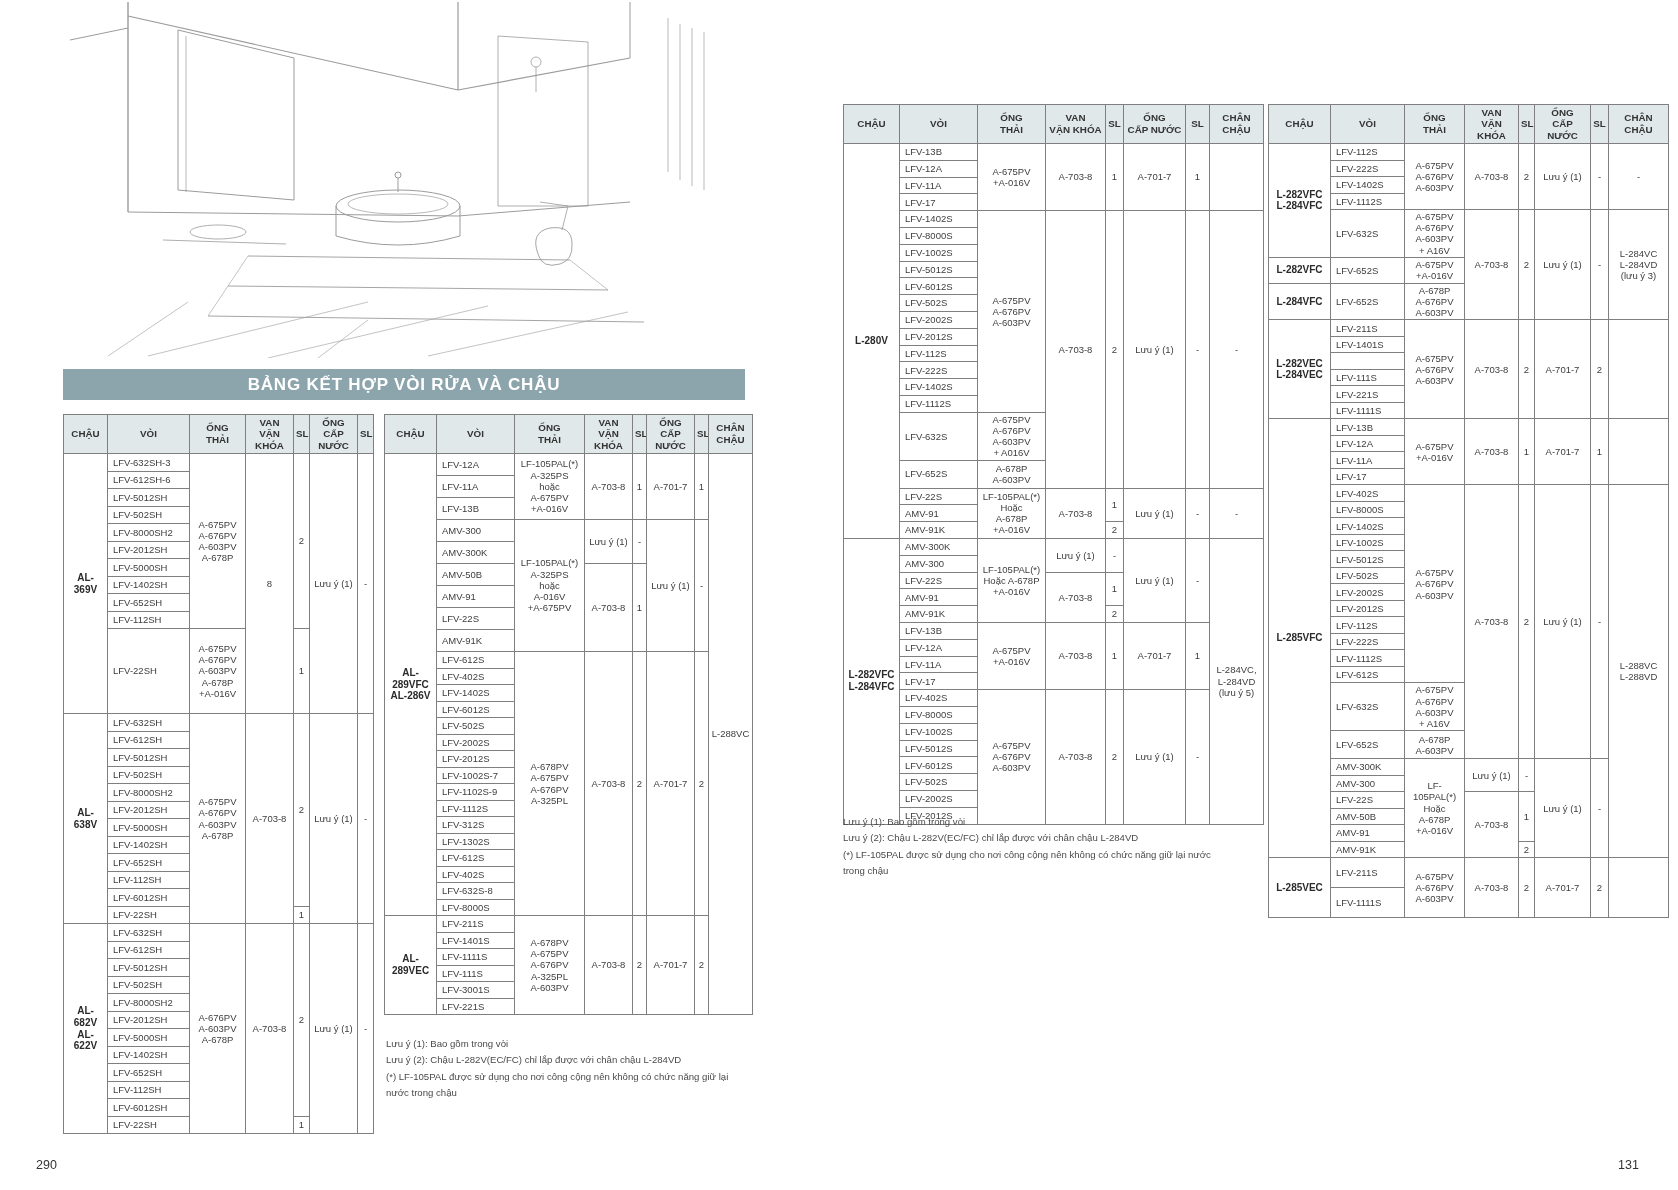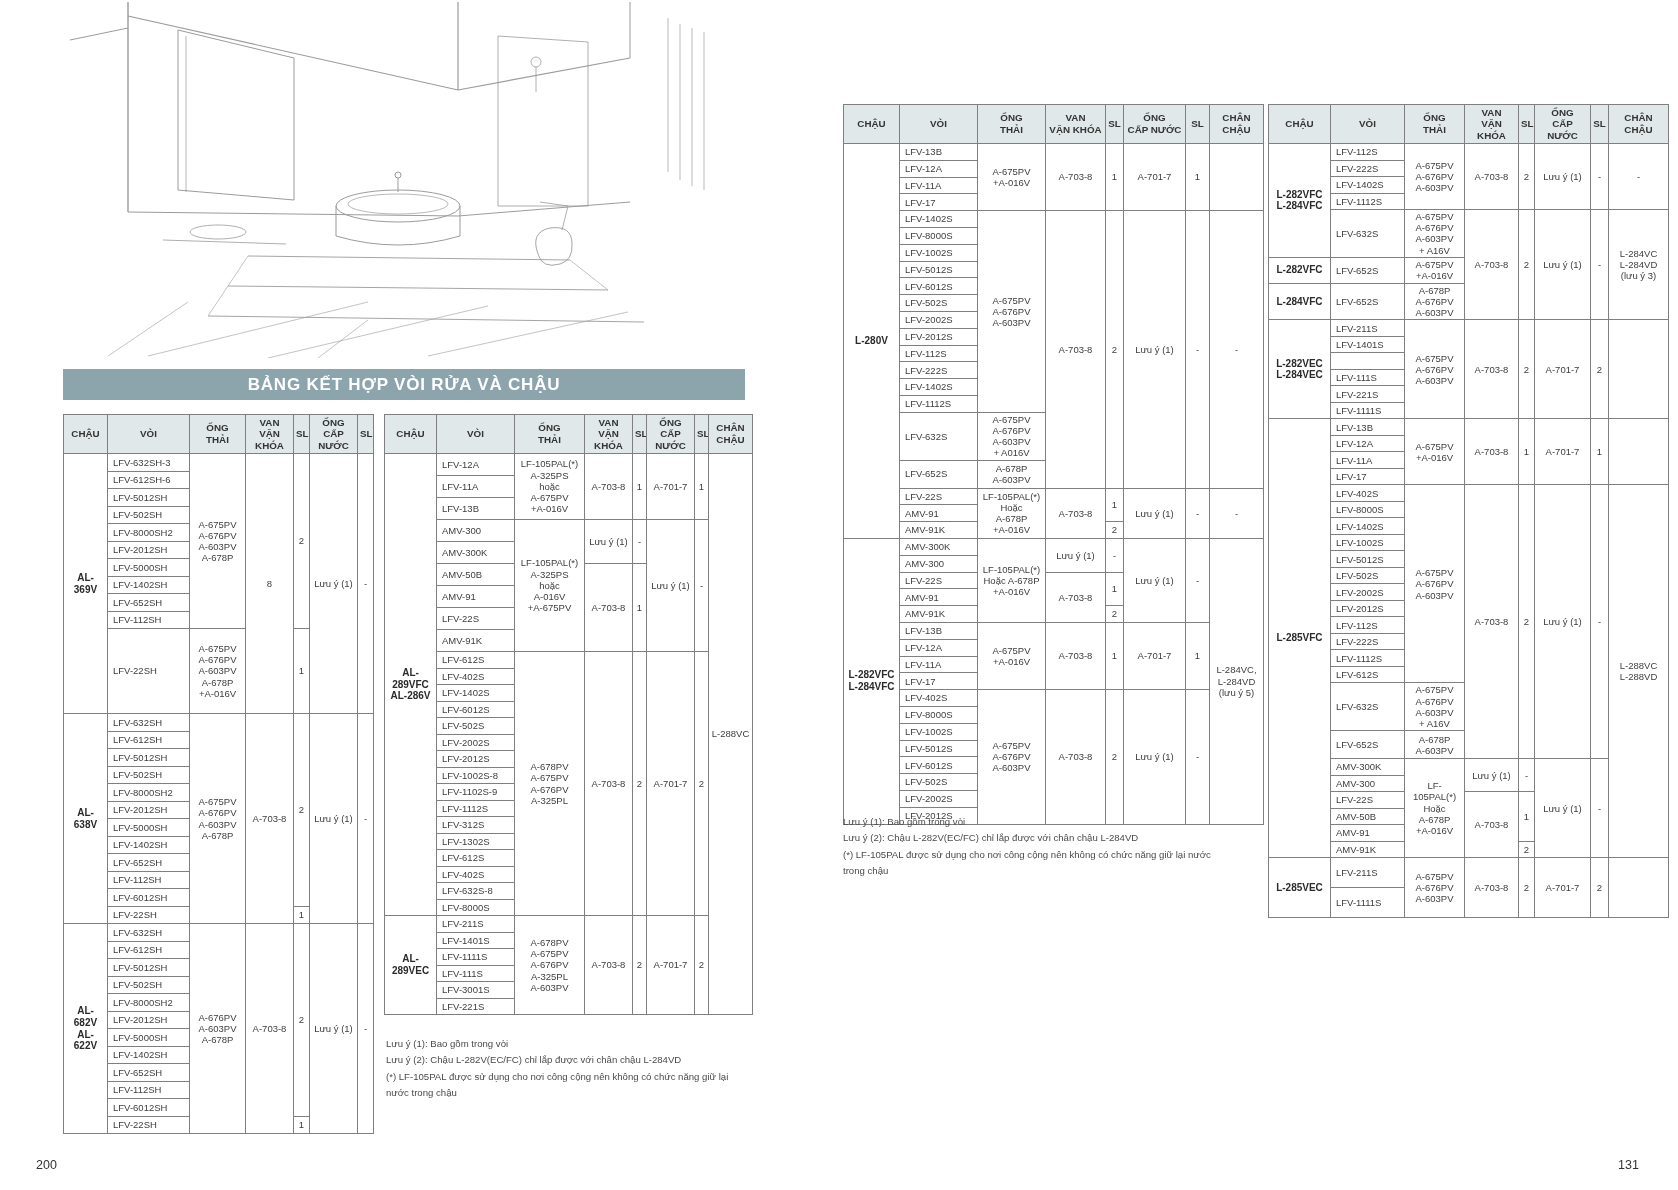--- a/index.html
+++ b/index.html
@@ -354,7 +354,7 @@
           <td data-name="faucet-model">LFV-2012S</td>
         </tr>
         <tr data-name="table-row" style="height: 16.5px;">
-          <td data-name="faucet-model">LFV-1002S-8</td>
+          <td data-name="faucet-model">LFV-1002S-7</td>
         </tr>
         <tr data-name="table-row" style="height: 16.5px;">
           <td data-name="faucet-model">LFV-1102S-9</td>

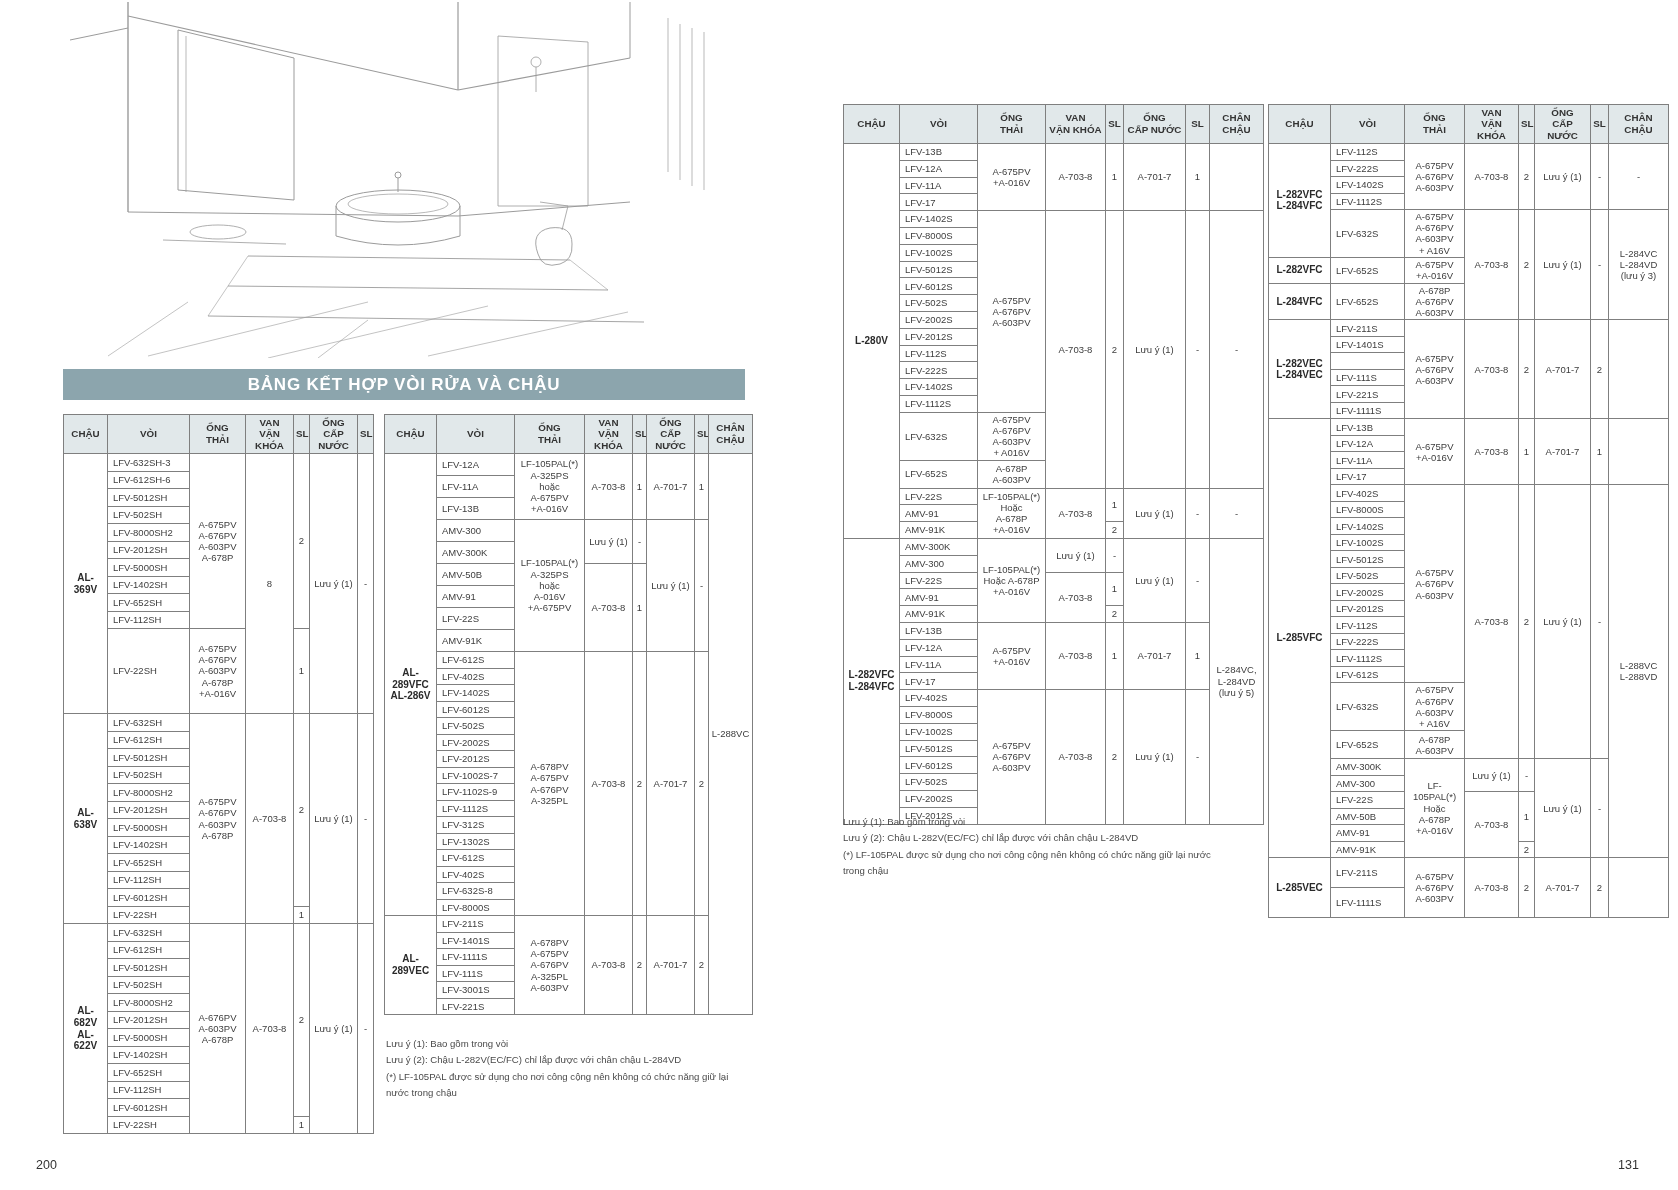--- a/index.html
+++ b/index.html
@@ -860,7 +860,7 @@
   <div data-name="footnote-line">(*) LF-105PAL được sử dụng cho nơi công cộng nên không có chức năng giữ lại nước trong chậu</div>
 </div>
 
-<div class="abs pagenum" style="left:36px;top:1158px;" data-name="page-number-left">200</div>
+<div class="abs pagenum" style="left:36px;top:1158px;" data-name="page-number-left">290</div>
 <div class="abs pagenum" style="left:1618px;top:1158px;" data-name="page-number-right">131</div>
 
 </body></html>

